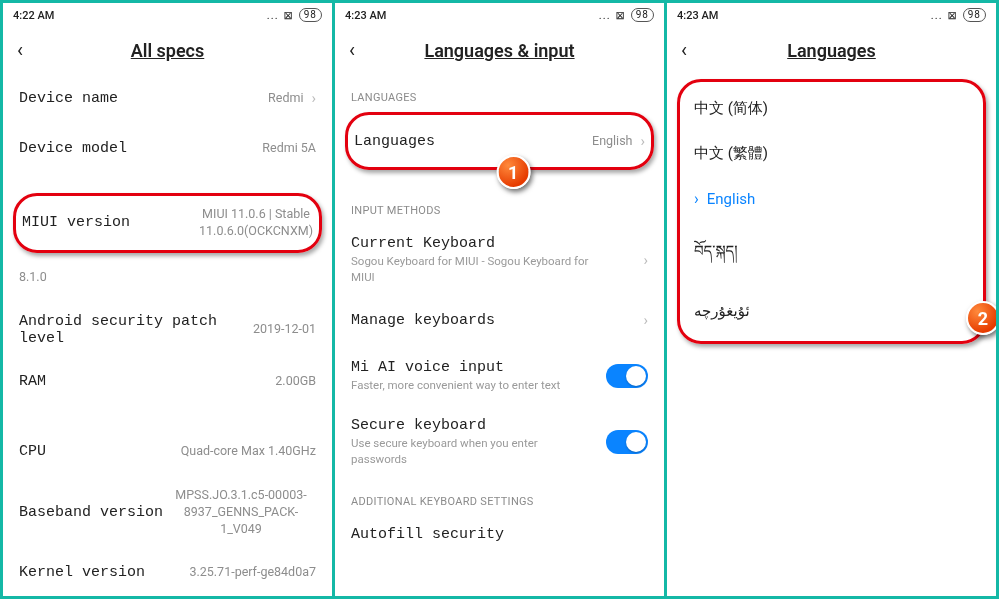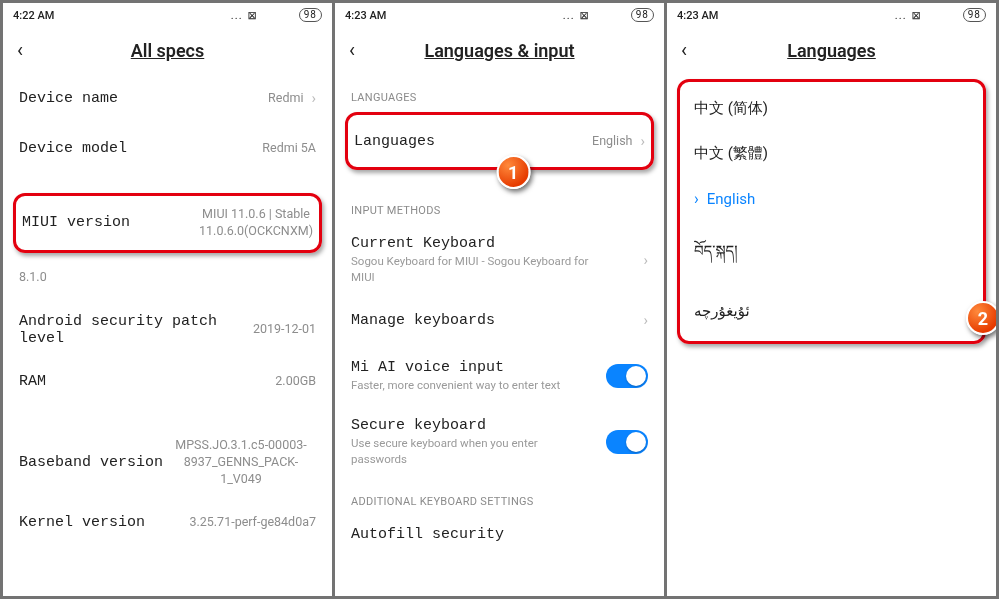--- a/index.html
+++ b/index.html
@@ -4,7 +4,7 @@
 <style>
   * { box-sizing: border-box; margin: 0; padding: 0; }
   body { font-family: -apple-system, "Segoe UI", Roboto, sans-serif; background: #000; overflow: hidden; }
-  .viewport { width: 999px; height: 599px; background: #737373; display: flex; gap: 3px; padding: 3px; }
+  .viewport { width: 999px; height: 599px; background: #14b8a6; display: flex; gap: 3px; padding: 3px; }
   .screen { flex: 1; background: #fff; display: flex; flex-direction: column; overflow: hidden; position: relative; }
   .statusbar { height: 24px; display: flex; align-items: center; padding: 0 10px; font-size: 11px; color: #222; }
   .statusbar .time { font-weight: 500; }

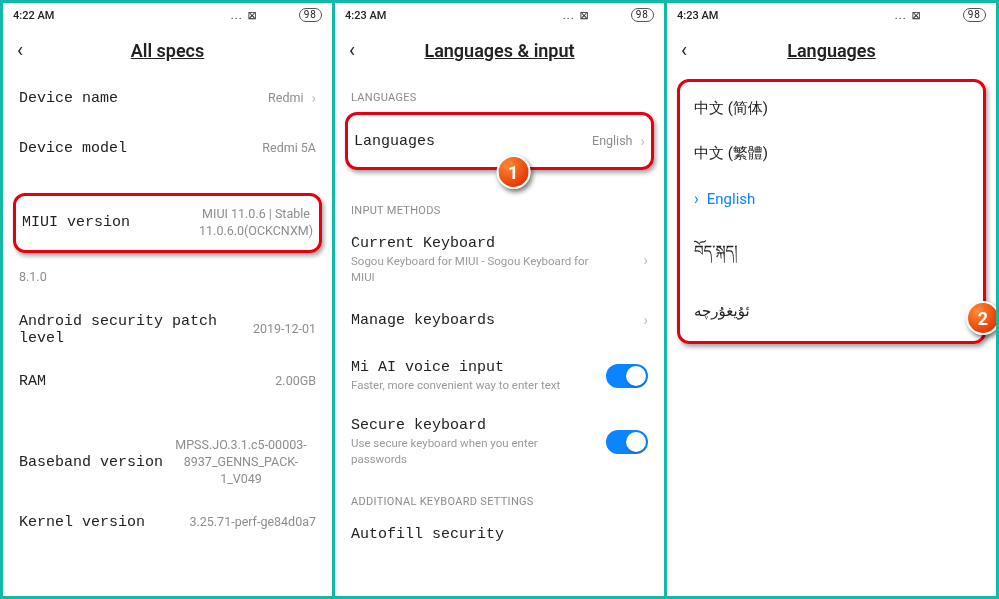--- a/index.html
+++ b/index.html
@@ -9,7 +9,7 @@
   .statusbar { height: 24px; display: flex; align-items: center; padding: 0 10px; font-size: 11px; color: #222; }
   .statusbar .time { font-weight: 500; }
   .statusbar .right { margin-left: auto; display: flex; align-items: center; gap: 5px; letter-spacing: 1px; }
-  .batt { font-size: 10px; border: 1px solid #555; border-radius: 7px; padding: 0 4px; line-height: 12px; margin-left: 36px; }
+  .batt { font-size: 10px; border: 1px solid #555; border-radius: 7px; padding: 0 4px; line-height: 12px; }
   .titlebar { display: flex; align-items: center; height: 46px; padding: 0 14px; }
   .titlebar .back { font-size: 20px; color: #222; width: 24px; cursor: pointer; }
   .titlebar .title { flex: 1; text-align: center; font-size: 18px; font-weight: 600; color: #222; margin-left: -24px; text-decoration: underline; }

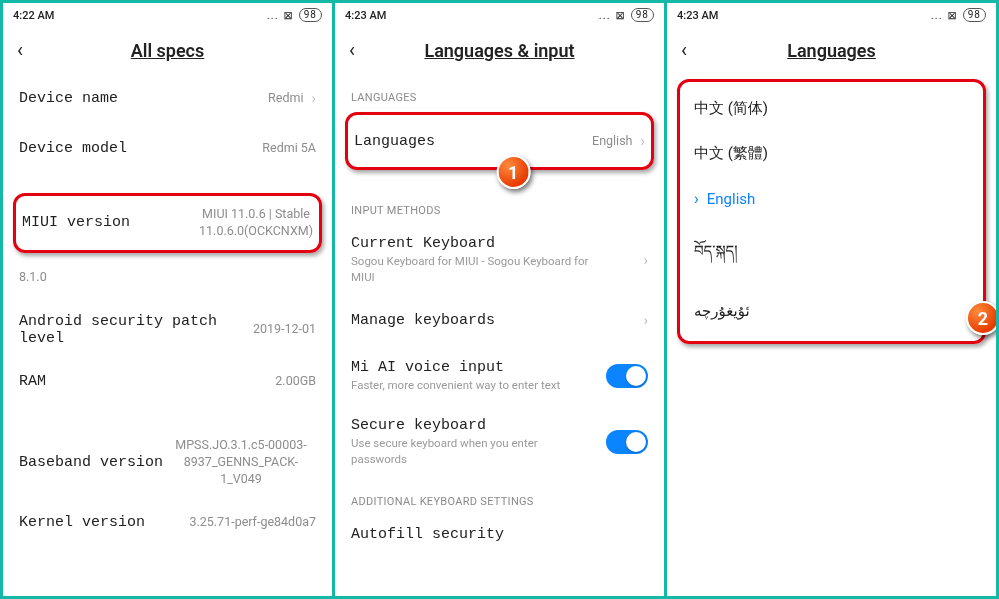--- a/index.html
+++ b/index.html
@@ -24,7 +24,7 @@
   .toggle { width: 42px; height: 24px; border-radius: 12px; background: #0a84ff; position: relative; }
   .toggle::after { content: ""; position: absolute; right: 2px; top: 2px; width: 20px; height: 20px; background: #fff; border-radius: 50%; box-shadow: 0 1px 2px rgba(0,0,0,.25); }
   .tall { min-height: 62px; }
-  .highlight-red { border: 3px solid #e3000f; border-radius: 12px; margin: 0 -6px; padding: 6px 6px; box-shadow: 2px 3px 4px rgba(0,0,0,.35); }
+  .highlight-red { border: 3px solid #e3000f; border-radius: 24px; margin: 0 -6px; padding: 6px 6px; box-shadow: 2px 3px 4px rgba(0,0,0,.35); }
   .highlight-red .row { padding: 4px 0; min-height: 40px; }
   .lang-row { padding: 13px 6px; font-size: 15px; color: #222; display: flex; align-items: center; gap: 6px; }
   .lang-row.selected { color: #0a84ff; }

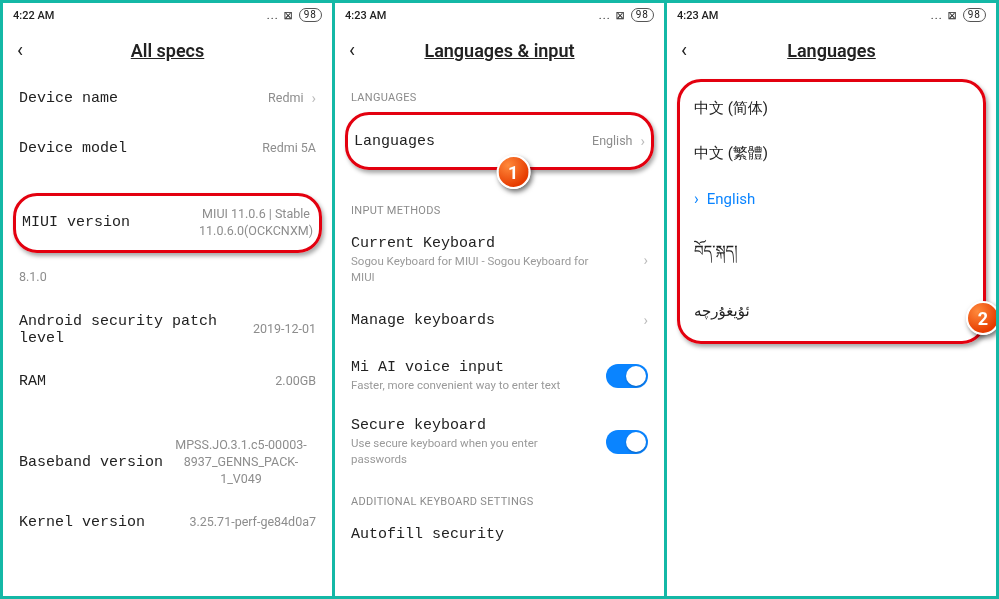--- a/index.html
+++ b/index.html
@@ -90,6 +90,12 @@
         <div class="value">2.00GB</div>
       </div>
       <div class="spacer"></div>
+      <div class="row">
+        <div class="left">
+            <div class="label">CPU</div>
+          </div>
+        <div class="value">Quad-core Max 1.40GHz</div>
+      </div>
       <div class="row tall">
         <div class="left">
             <div class="label">Baseband version</div>

